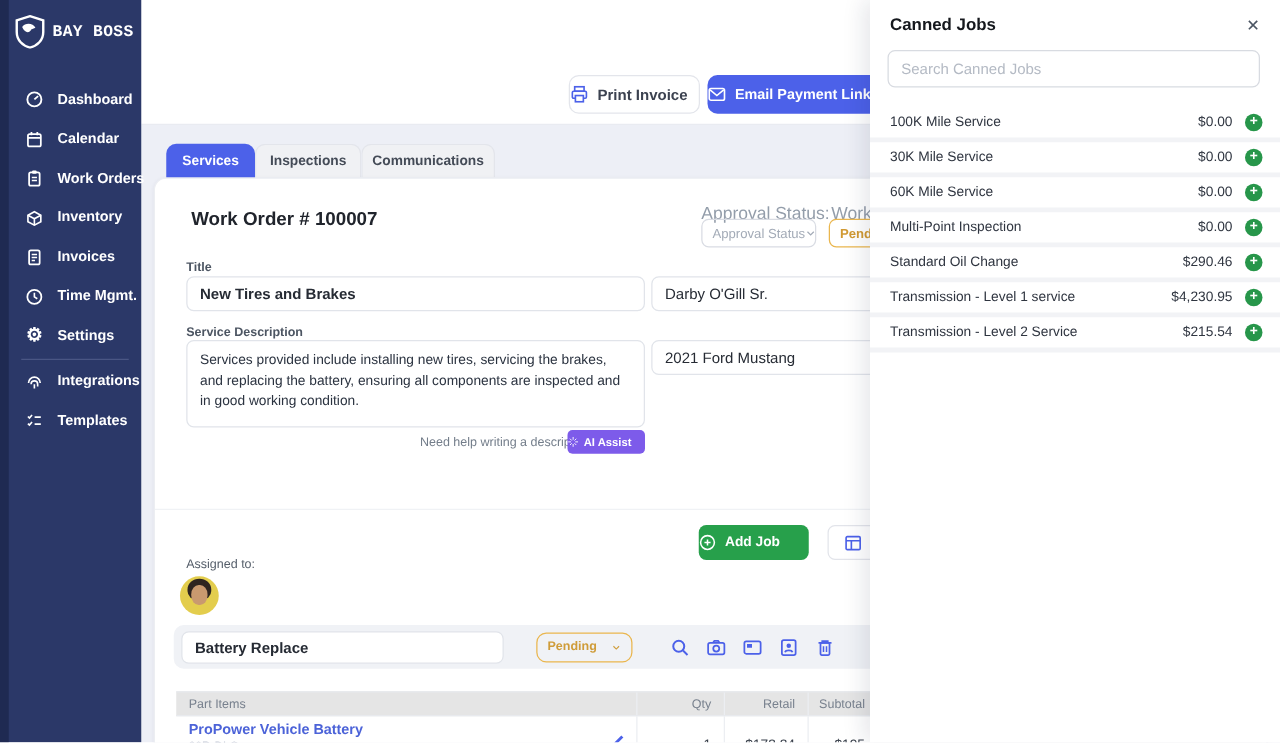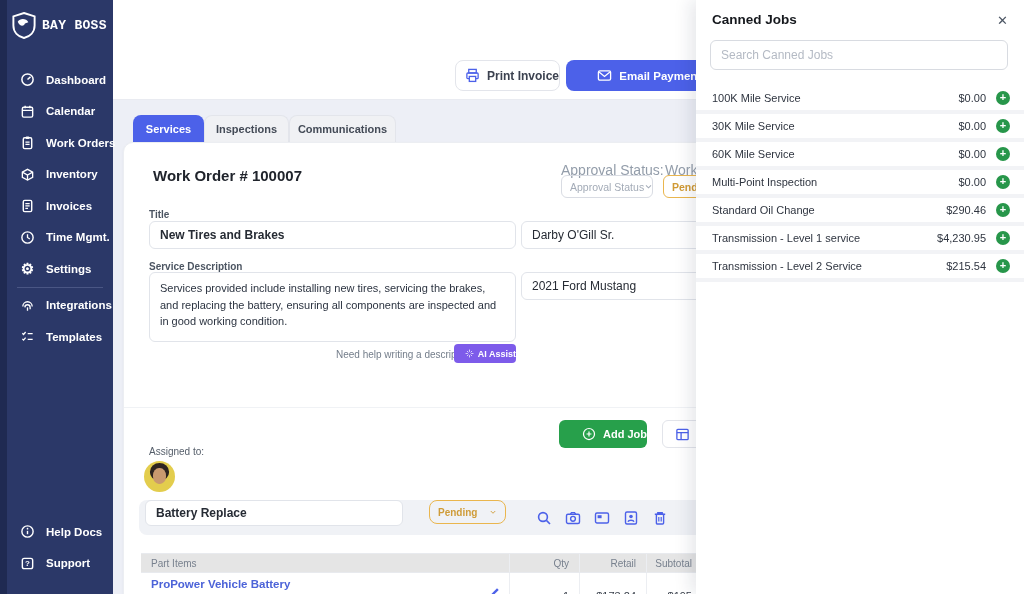--- a/index.html
+++ b/index.html
@@ -21,7 +21,7 @@
 
   
   .main-header { position:absolute; left:113px; top:0; width:911px; height:100px; background:#fff; border-bottom:1px solid #e9ebf1; }
-  .btn { display:flex; align-items:center; justify-content:flex-end; gap:7px; border-radius:8px; cursor:pointer; white-space:nowrap; }
+  .btn { display:flex; align-items:center; justify-content:flex-start; gap:7px; border-radius:8px; cursor:pointer; white-space:nowrap; }
   .btn-print { position:absolute; left:455px; top:60px; width:105px; height:31px; background:#fff; border:1px solid #e3e5eb; color:#3c4250; font-size:12px; font-weight:600; }
   .btn-email { position:absolute; left:566px; top:60px; width:162px; height:31px; background:#4c61e9; color:#fff; font-size:11.5px; font-weight:600; }
 

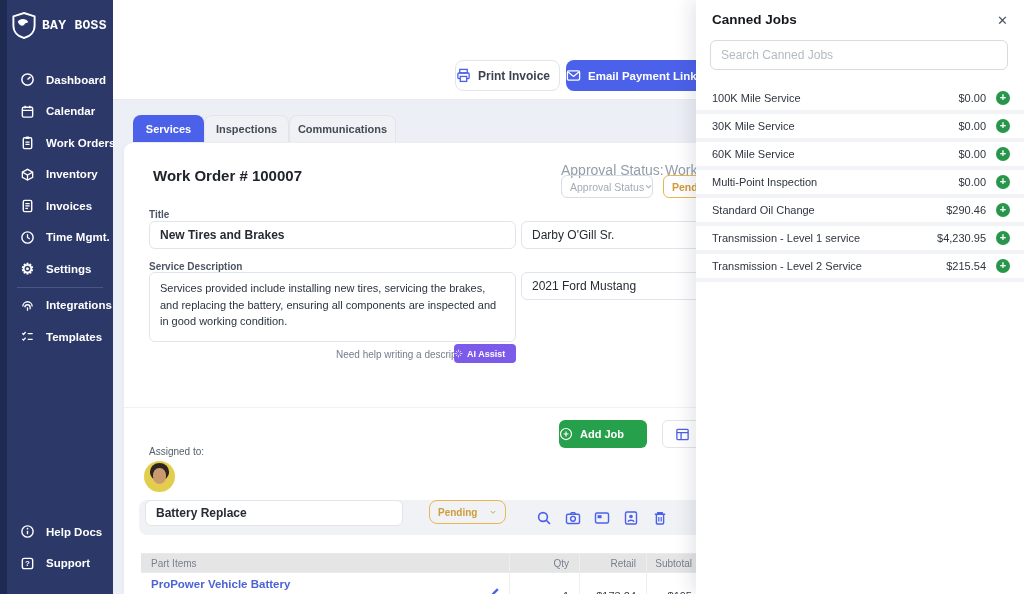--- a/index.html
+++ b/index.html
@@ -56,7 +56,7 @@
   .avatar .face { position:absolute; top:7px; left:9px; width:13px; height:16px; background:#c9996f; border-radius:46%; }
 
   
-  .job-row { position:absolute; left:15px; top:357px; width:632px; height:35px; background:#f0f2f6; border-radius:8px; display:flex; padding-left:6px; }
+  .job-row { position:absolute; left:15px; top:357px; width:632px; height:35px; background:#f0f2f6; border-radius:8px; display:flex; align-items:center; padding-left:6px; }
   .job-name-input { position:static; width:258px; height:26px; font-weight:600; }
   .job-status { margin-left:26px; width:77px; height:24px; border:1.5px solid #eab64e; border-radius:8px; color:#cf9c39; font-size:10px; font-weight:600; display:flex; align-items:center; justify-content:space-between; padding:0 8px; cursor:pointer; }
   .job-icons { margin-left:30px; display:flex; align-items:center; gap:13px; color:#4c61e9; }

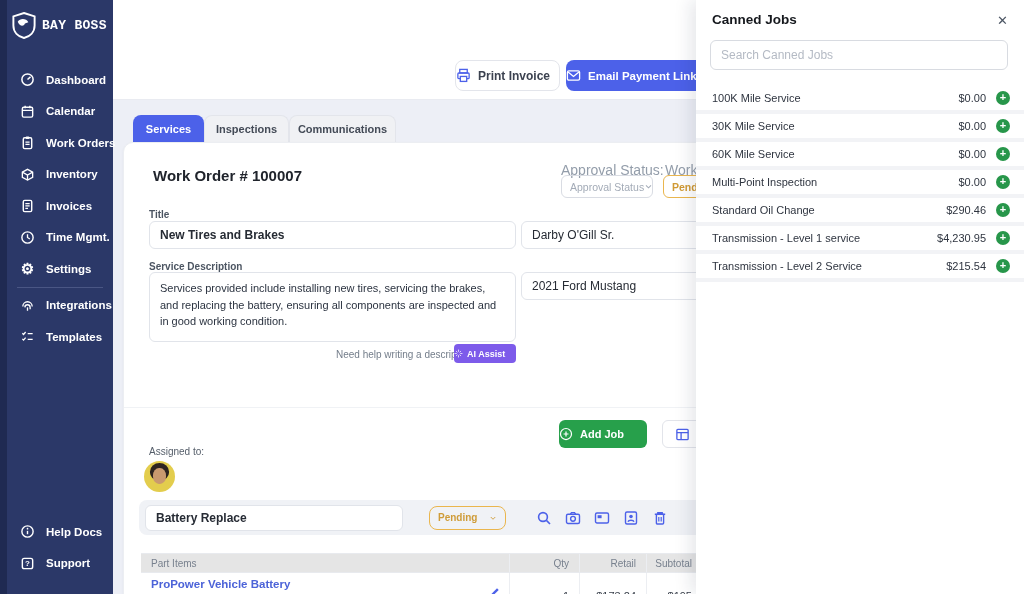--- a/index.html
+++ b/index.html
@@ -190,27 +190,6 @@
       </div>
     </div>
 
-    <div class="nav-bottom">
-      <div class="nav-item">
-        <span>
-            <svg viewBox="0 0 16 16">
-              <circle cx="8" cy="8" r="6" fill="none" stroke="#fff" stroke-width="1.5"></circle>
-              <path d="M8 7.3 v3.6" stroke="#fff" stroke-width="1.5"></path>
-              <circle cx="8" cy="5" r="0.9" fill="#fff"></circle>
-            </svg>
-          </span>
-        <span>Help Docs</span>
-      </div>
-      <div class="nav-item">
-        <span>
-            <svg viewBox="0 0 16 16">
-              <rect x="2.5" y="2.5" width="11" height="11" rx="2" fill="none" stroke="#fff" stroke-width="1.5"></rect>
-              <text x="8" y="11" font-size="8.5" fill="#fff" text-anchor="middle" font-family="Liberation Sans, sans-serif" font-weight="bold">?</text>
-            </svg>
-          </span>
-        <span>Support</span>
-      </div>
-    </div>
   </div>
 
   <div class="main-header"></div>

